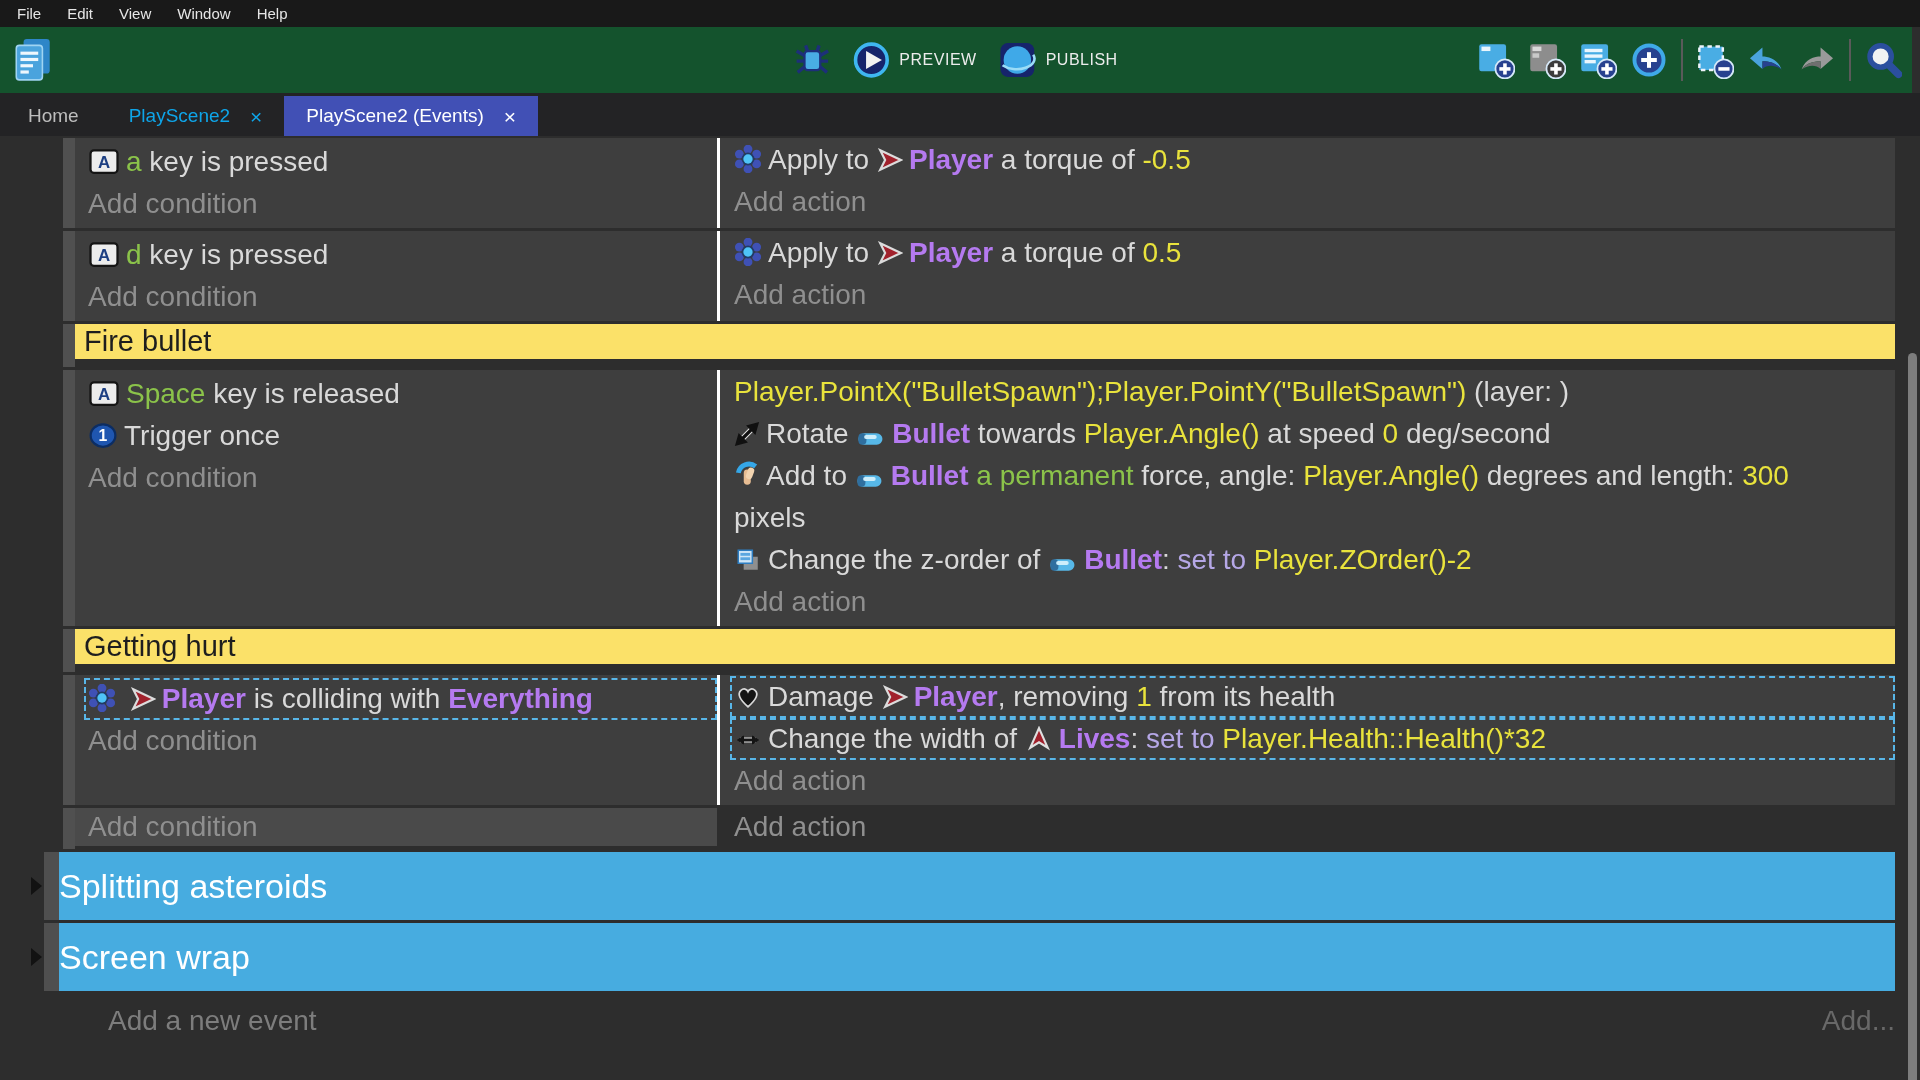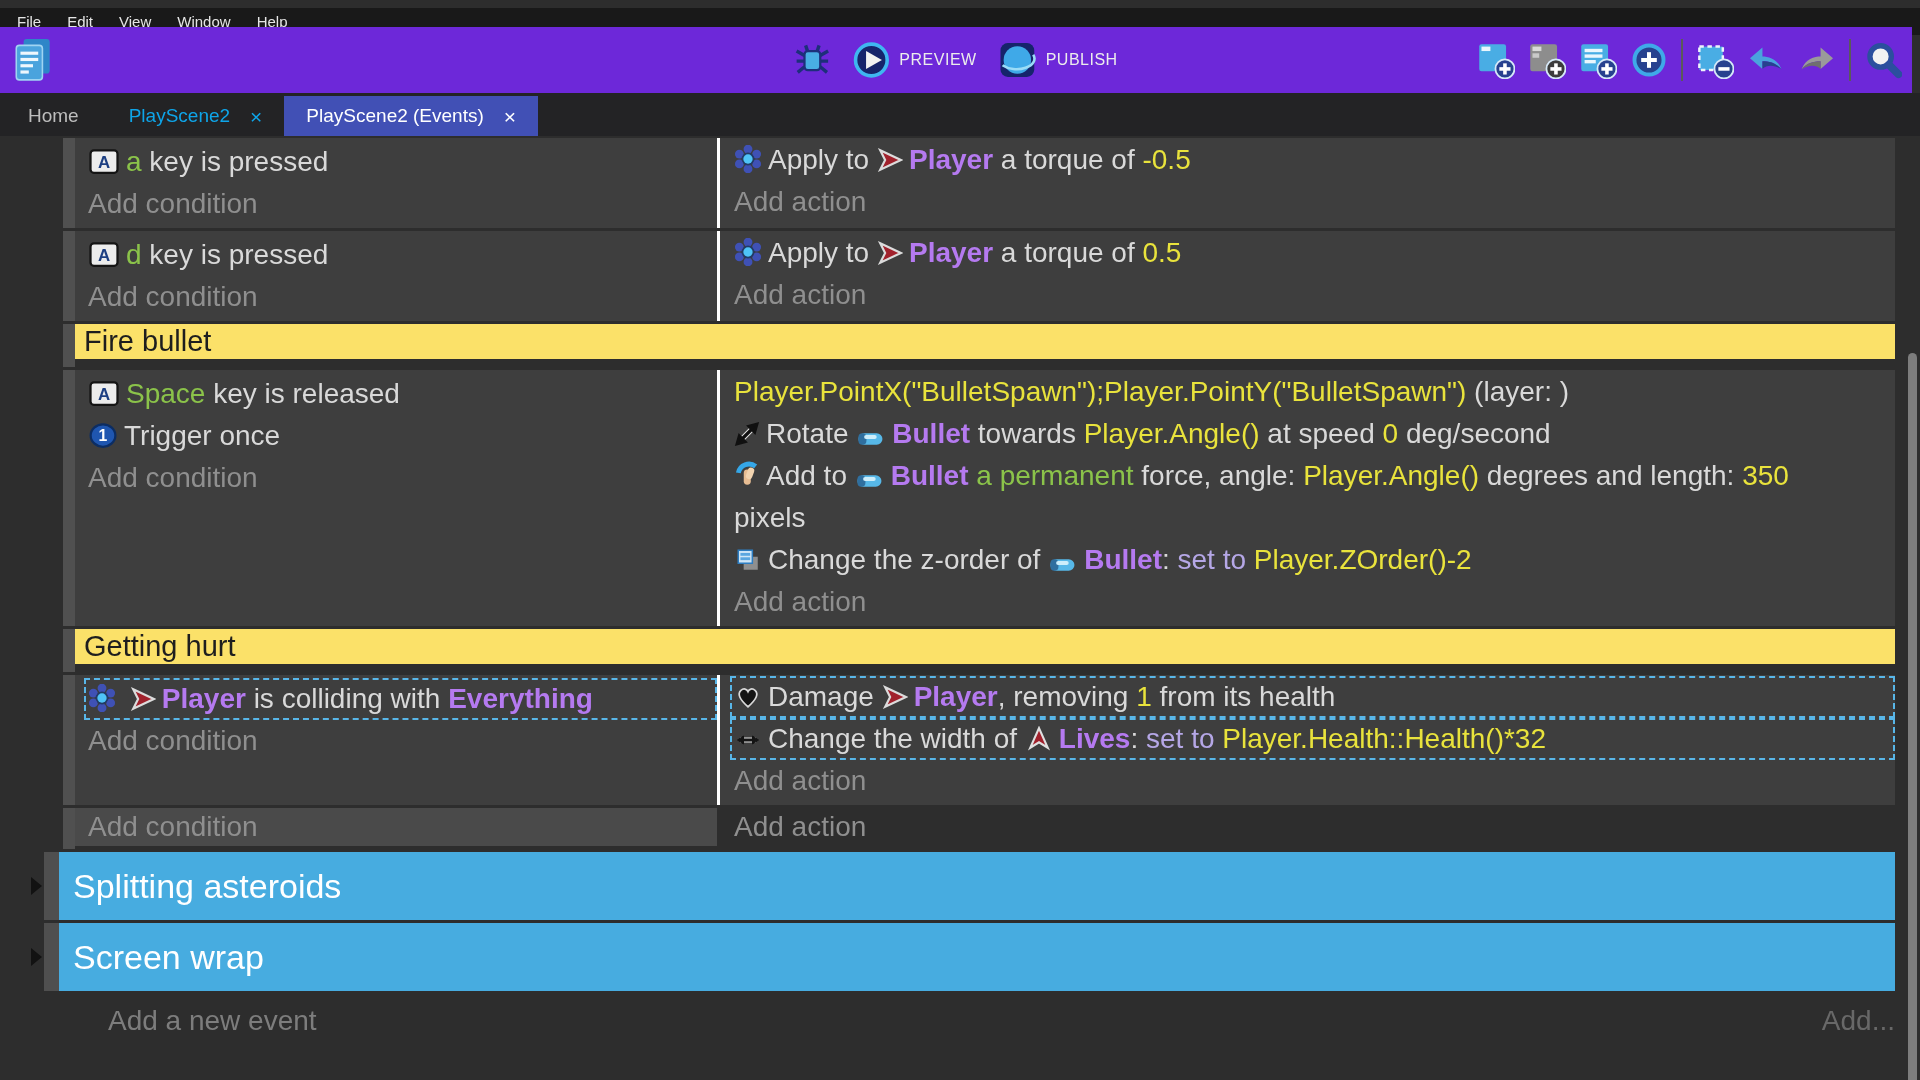--- a/index.html
+++ b/index.html
@@ -11,7 +11,7 @@
   body{background:#2d2d2d;font-family:"Liberation Sans",sans-serif;position:relative}
 
   
-  .menubar{position:absolute;top:8px;left:0;right:0;height:27px;background:#191919;
+  .menubar{position:absolute;top:0;left:0;right:0;height:27px;background:#191919;
     display:flex;align-items:center;padding-left:4px}
   .menu-item{color:#e6e6e6;font-size:15px;padding:0 13px;height:100%;display:flex;align-items:center;cursor:default}
 

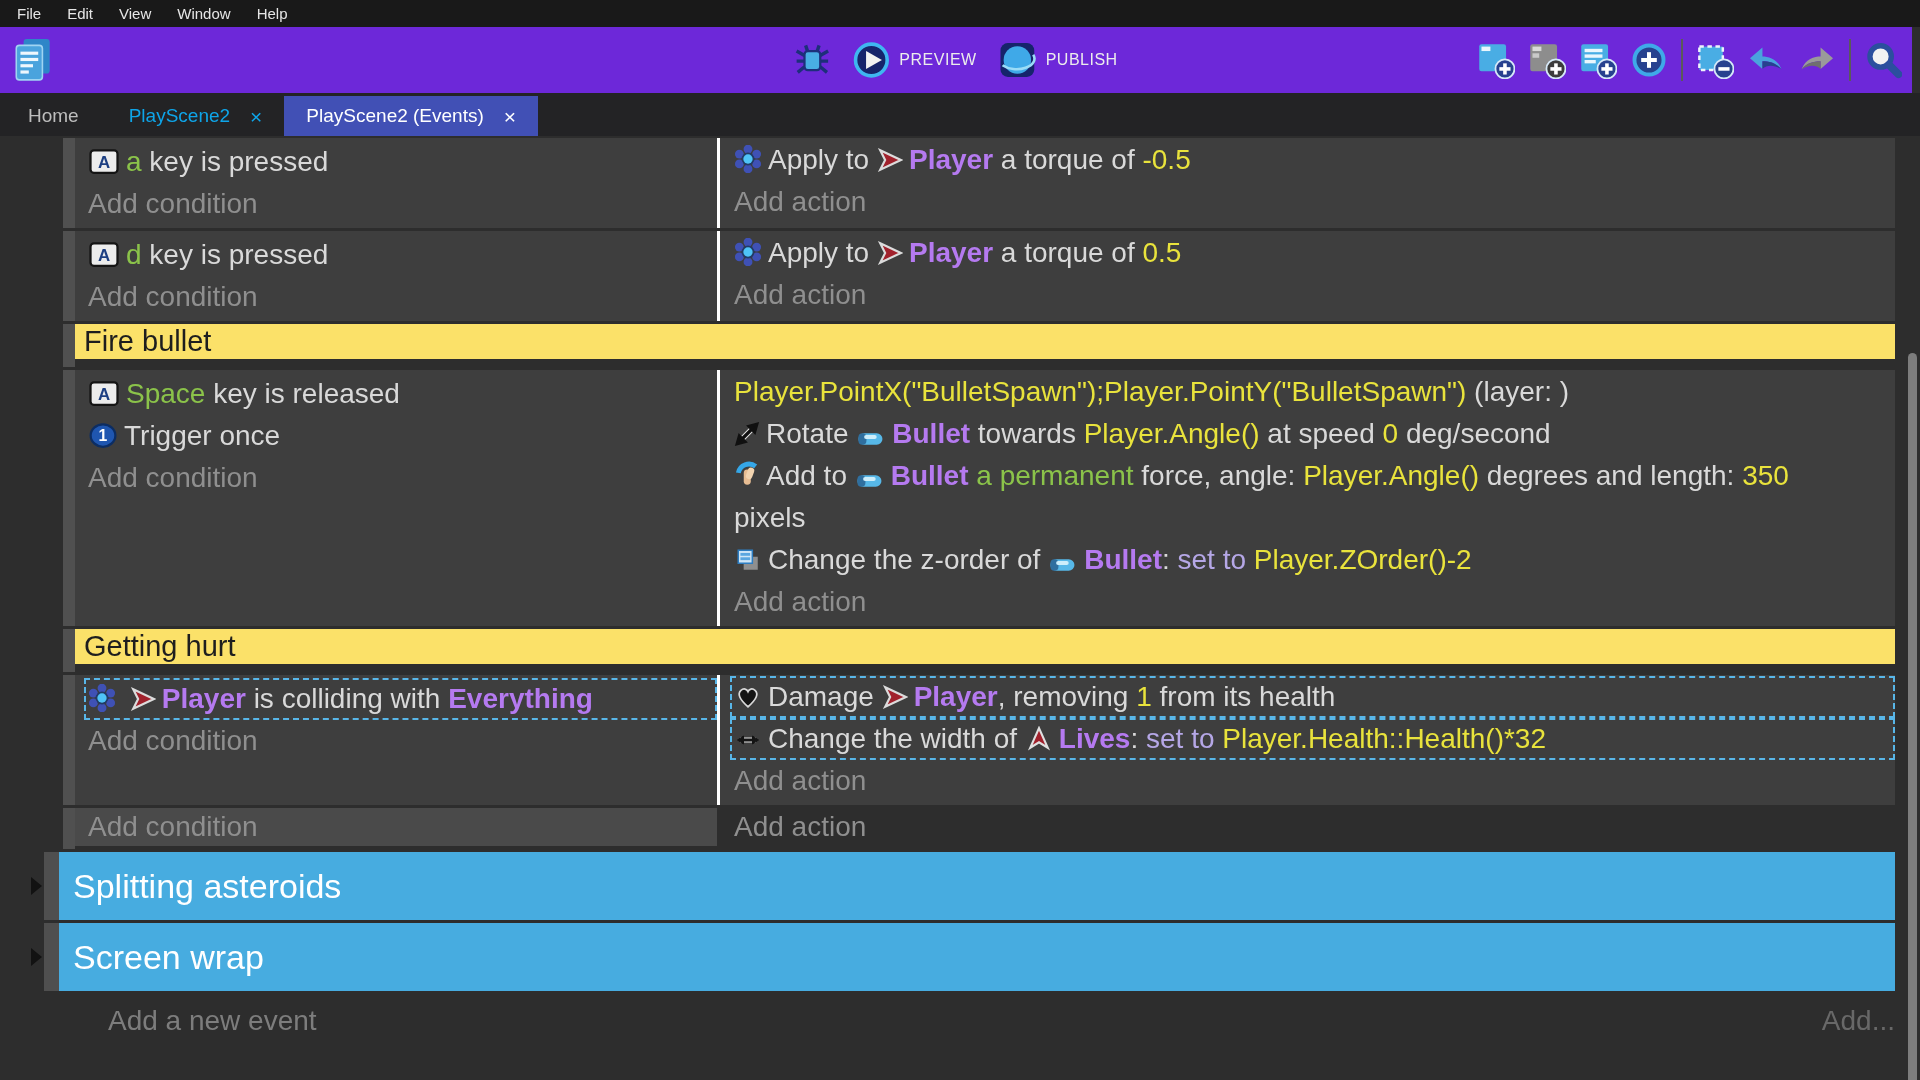--- a/index.html
+++ b/index.html
@@ -16,7 +16,7 @@
   .menu-item{color:#e6e6e6;font-size:15px;padding:0 13px;height:100%;display:flex;align-items:center;cursor:default}
 
   
-  .toolbar{position:absolute;top:27px;left:0;right:8px;height:66px;background:#6d28d9}
+  .toolbar{position:absolute;top:27px;left:0;right:8px;height:66px;background:#14532d}
   .logo{position:absolute;left:12px;top:10px;line-height:0}
   .tb-center{position:absolute;left:50%;top:0;height:100%;transform:translateX(-50%);
     display:flex;align-items:center;gap:22px}

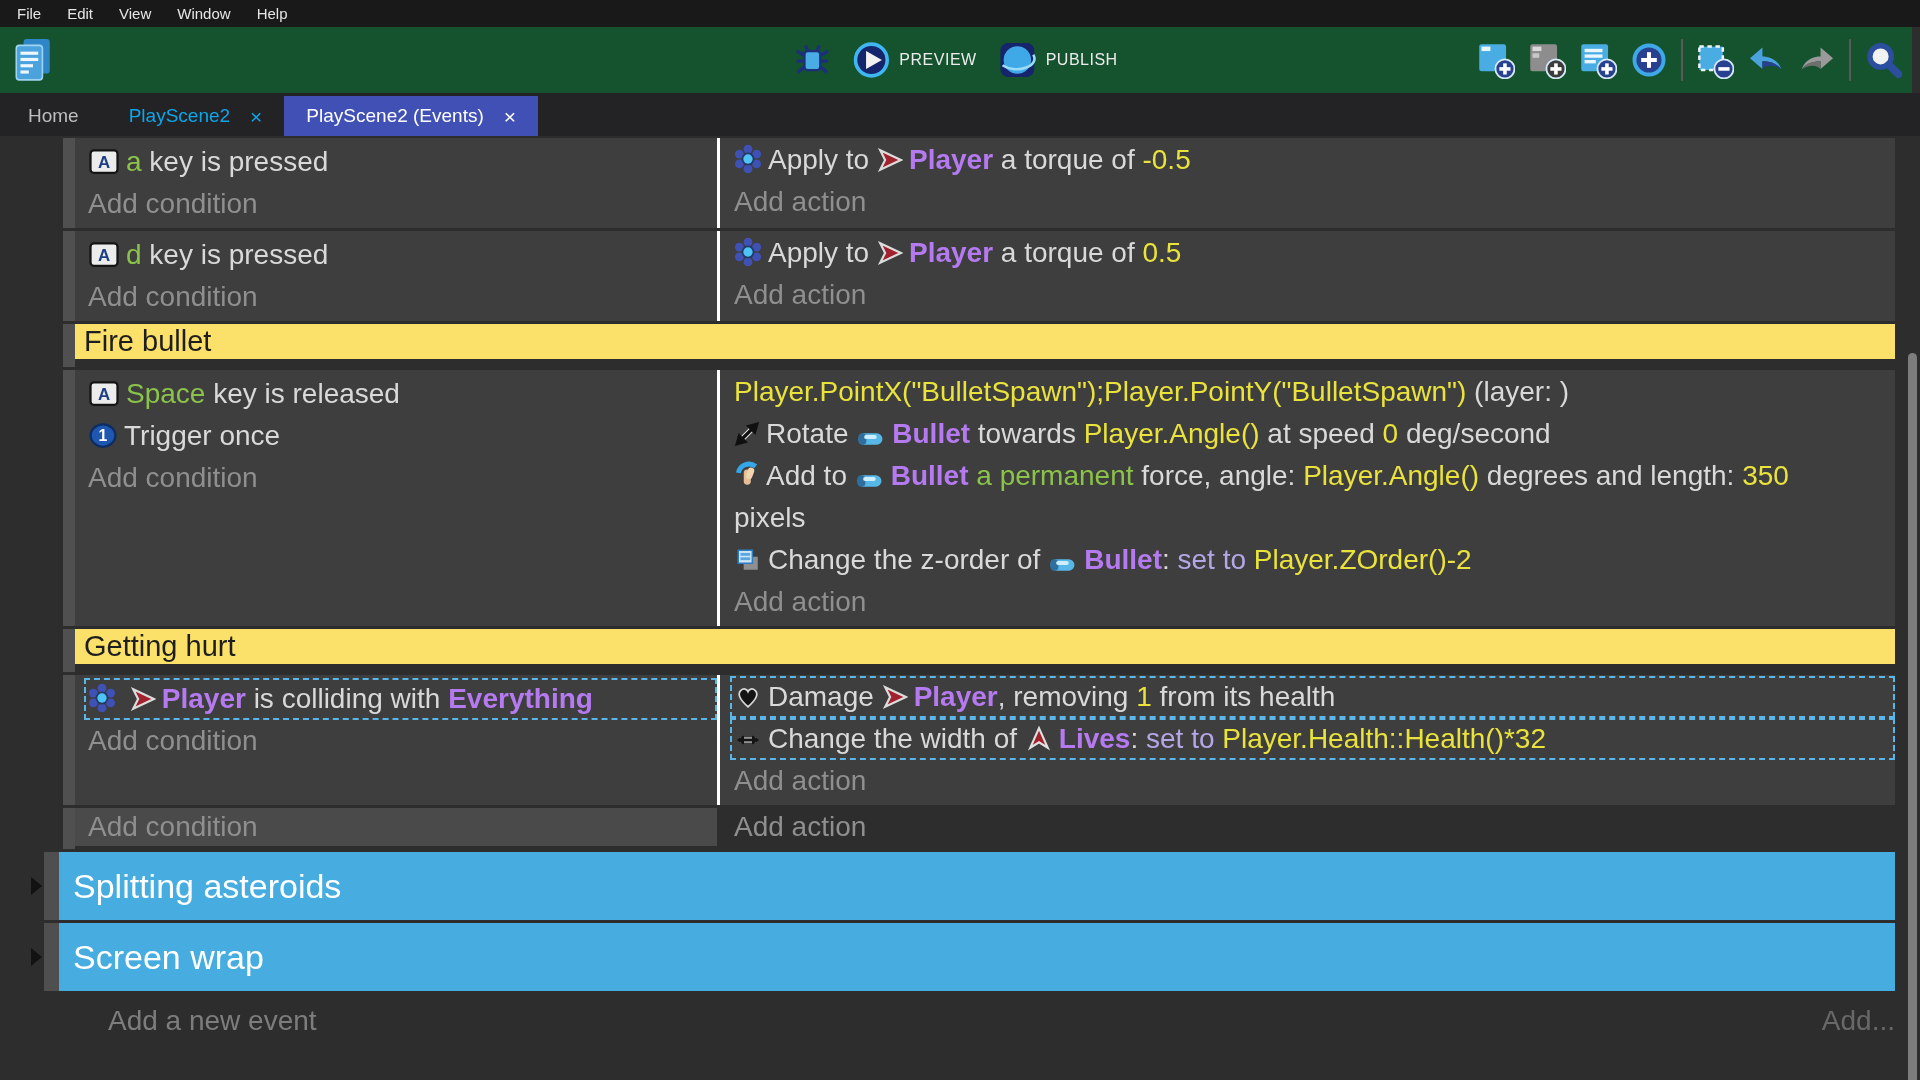--- a/index.html
+++ b/index.html
@@ -311,7 +311,7 @@
                   <rect x="1" y="2" width="21" height="10" rx="5" fill="#57b8e8"></rect>
                   <rect x="1" y="2" width="7" height="10" rx="3.5" fill="#2f6f9f"></rect>
                   <rect x="6" y="3.5" width="11" height="3.5" rx="1.7" fill="#cdeefb"></rect>
-                </svg></span><span class="c-object">Bullet</span><span class="c-green"> a permanent</span><span class="c-white"> force, angle: </span><span class="c-yellow">Player.Angle()</span><span class="c-white"> degrees and length: </span><span class="c-yellow">350</span></div>
+                </svg></span><span class="c-object">Bullet</span><span class="c-green"> a permanent</span><span class="c-white"> force, angle: </span><span class="c-yellow">Player.Angle()</span><span class="c-white"> degrees and length: </span><span class="c-yellow">300</span></div>
             <div class="ev-line"><span class="c-white">pixels</span></div>
             <div class="ev-line"><span class="ev-icon"><svg width="28" height="26" viewBox="0 0 24 24">
                   <rect x="8" y="9" width="13" height="12" fill="#8f8f8f"></rect>

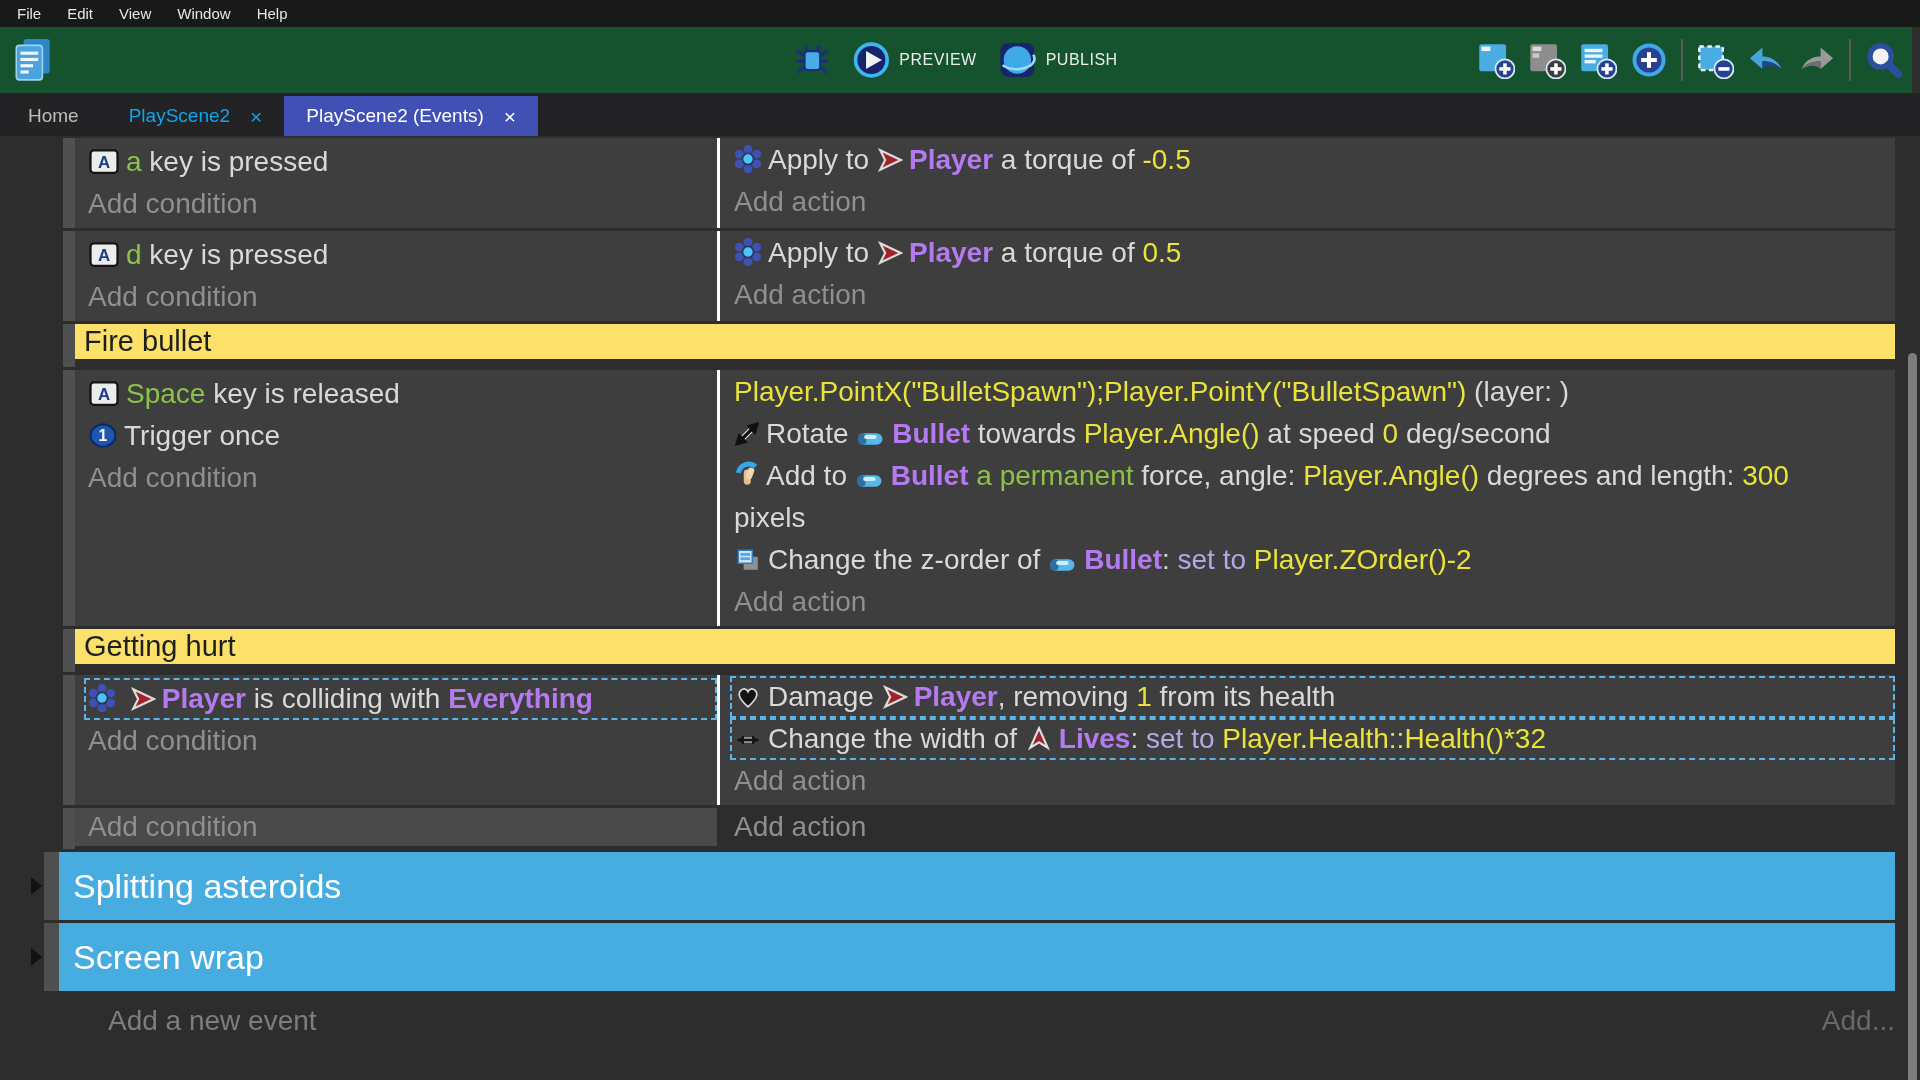--- a/index.html
+++ b/index.html
@@ -69,7 +69,7 @@
   .caret-shape{width:0;height:0;border-left:11px solid #121212;border-top:9px solid transparent;border-bottom:9px solid transparent}
   .group-gutter{width:15px;background:#4f4f4f}
   .group-bar{flex:1;background:var(--group);color:#fff;font-size:34px;display:flex;
-    align-items:center;padding-left:14px;cursor:default}
+    align-items:center;cursor:default}
 
   
   .footer{margin-top:14px;display:flex;justify-content:space-between;align-items:center;

